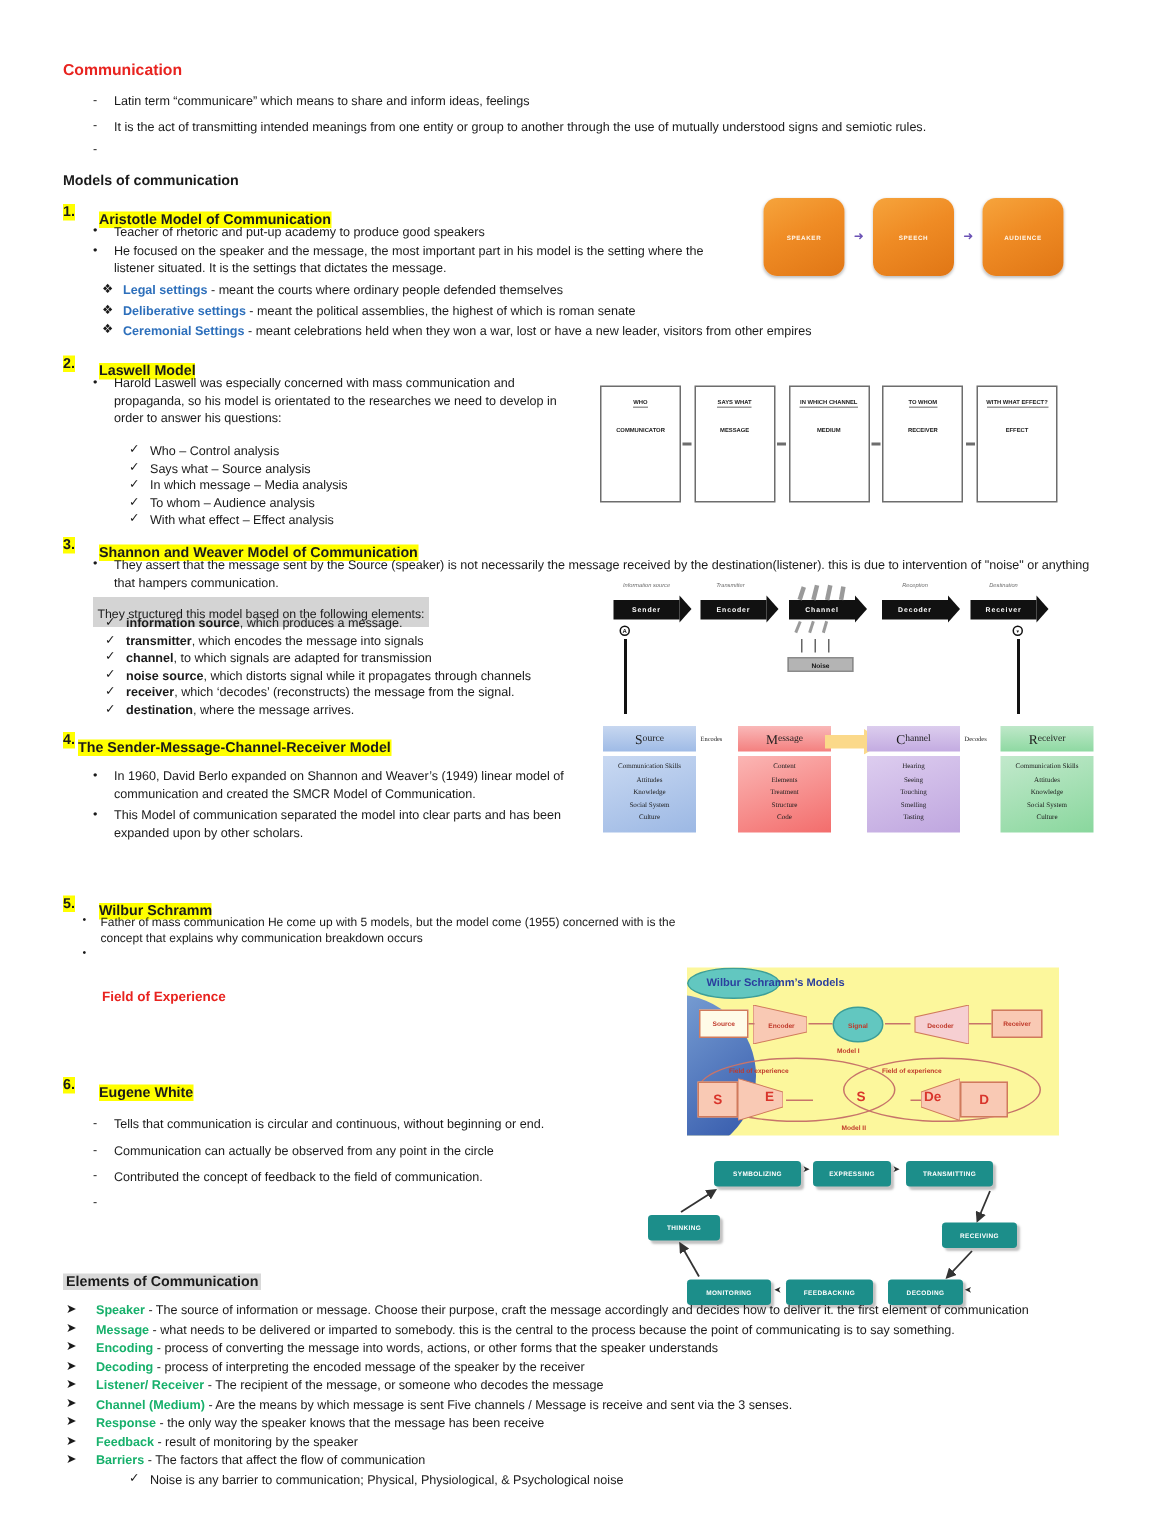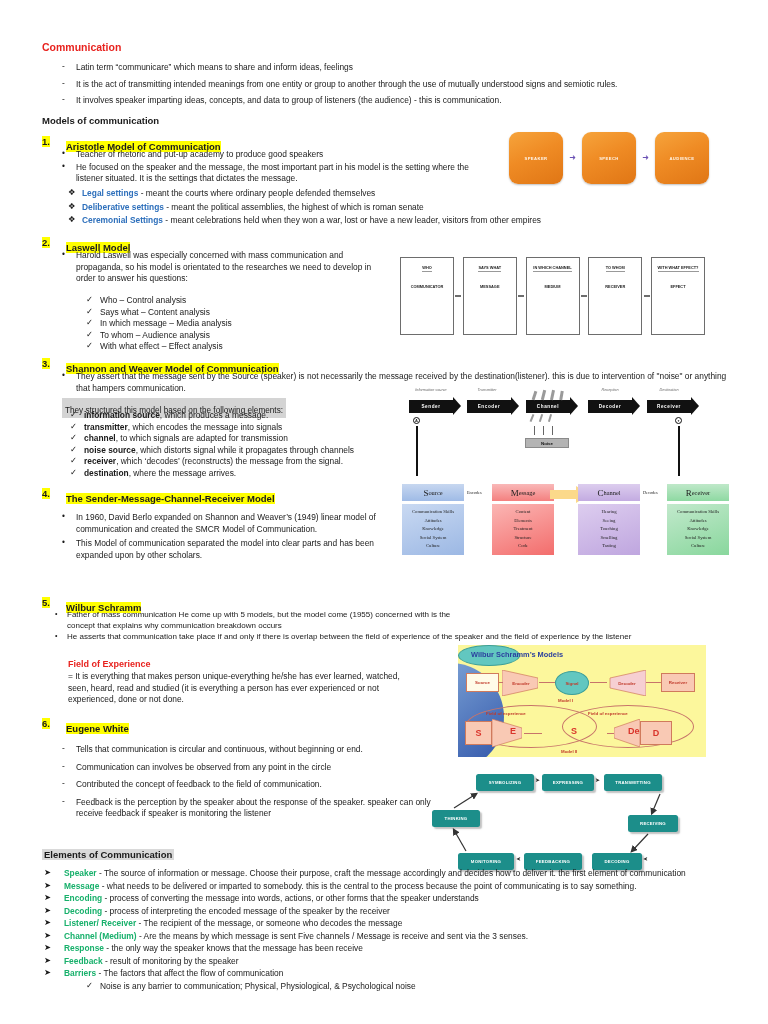--- a/index.html
+++ b/index.html
@@ -132,7 +132,7 @@
     <ul class="lst">
       <li><span class="mk">-</span><span>Latin term “communicare” which means to share and inform ideas, feelings</span></li>
       <li style="margin-top:5px;"><span class="mk">-</span><span>It is the act of transmitting intended meanings from one entity or group to another through the use of mutually understood signs and semiotic rules.</span></li>
-      <li style="margin-top:5px;"><span class="mk">-</span><span>It involves speaker imparting ideas, concepts, and data to group of listeners (the audience) - this is communication.</span></li>
+      <li style="margin-top:5px;"><span class="mk">-</span></li>
     </ul>
   </div>
 

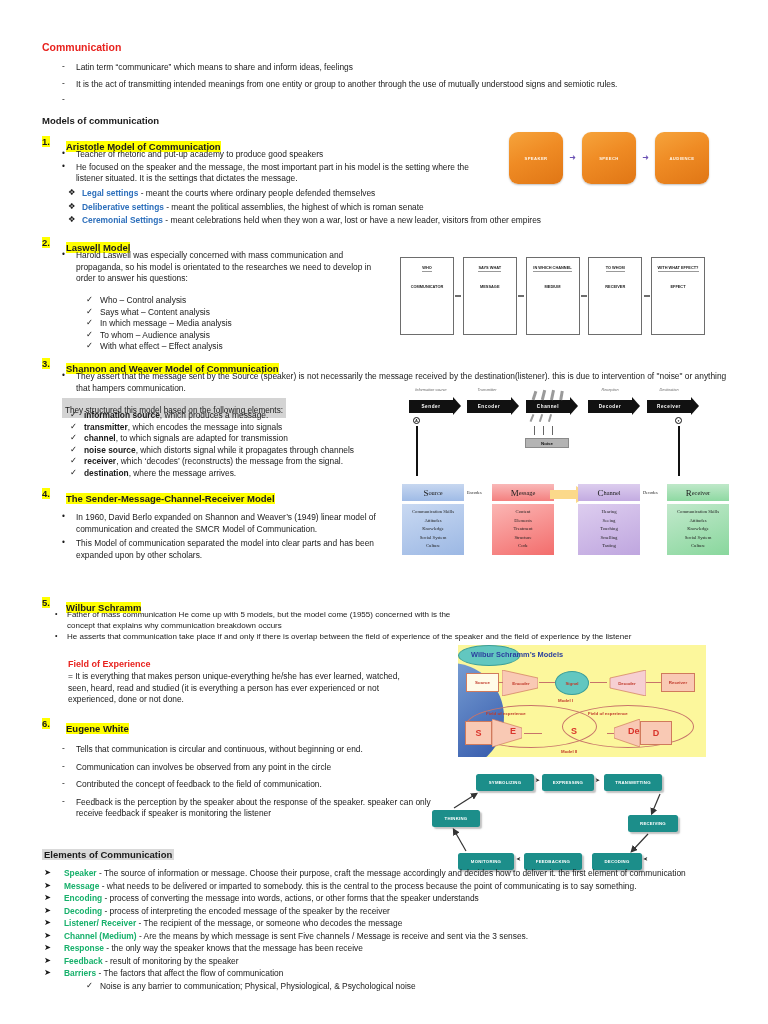--- a/index.html
+++ b/index.html
@@ -180,7 +180,7 @@
   <div class="txt" style="left:86px; top:295px; width:330px;">
     <ul class="lst">
       <li><span class="mk">✓</span><span>Who – Control analysis</span></li>
-      <li><span class="mk">✓</span><span>Says what – Content analysis</span></li>
+      <li><span class="mk">✓</span><span>Says what – Source analysis</span></li>
       <li><span class="mk">✓</span><span>In which message – Media analysis</span></li>
       <li><span class="mk">✓</span><span>To whom – Audience analysis</span></li>
       <li><span class="mk">✓</span><span>With what effect – Effect analysis</span></li>

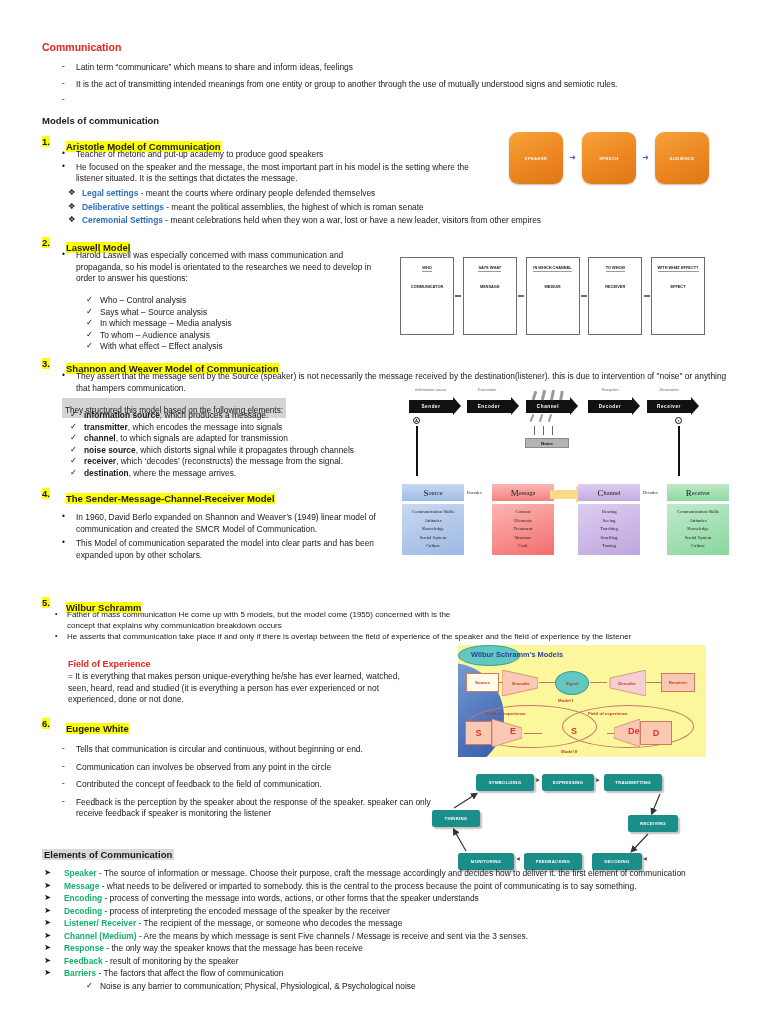--- a/index.html
+++ b/index.html
@@ -274,7 +274,7 @@
   </div>
 
   <div class="num" style="left:42px; top:488px;">4.</div>
-  <div style="position:absolute; left:66px; top:488px;">
+  <div style="position:absolute; left:52px; top:488px;">
     <span class="hl">The Sender-Message-Channel-Receiver Model</span>
   </div>
 

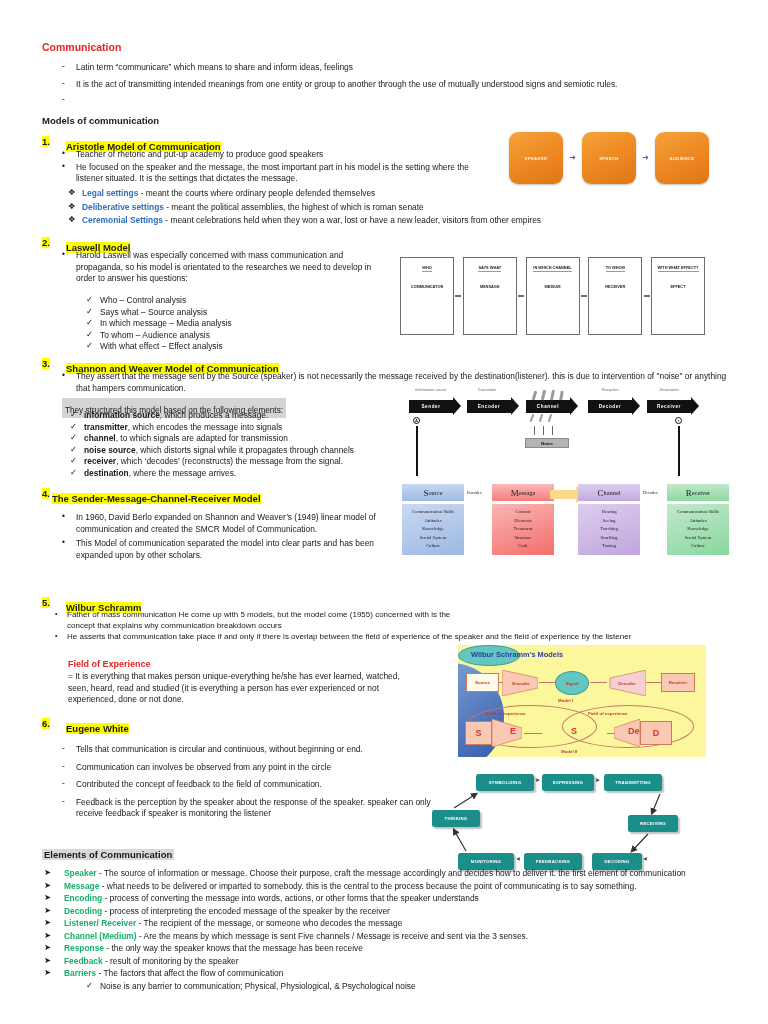--- a/index.html
+++ b/index.html
@@ -363,7 +363,7 @@
   </div>
   <div class="txt sm" style="left:55px; top:631px; width:690px;">
     <ul class="lst">
-      <li style="padding-left:12px;"><span class="mk" style="font-size:7px;">•</span><span>He asserts that communication take place if and only if there is overlap between the field of experience of the speaker and the field of experience by the listener</span></li>
+      <li style="padding-left:12px;"><span class="mk" style="font-size:7px;">•</span></li>
     </ul>
   </div>
 

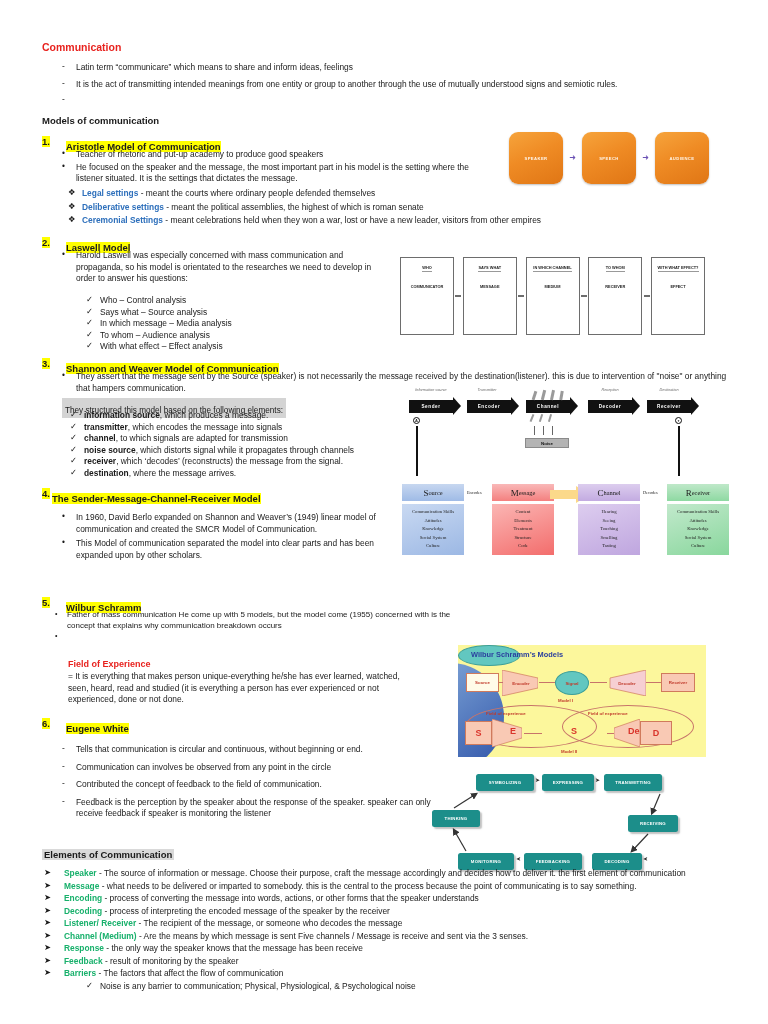--- a/index.html
+++ b/index.html
@@ -368,7 +368,6 @@
   </div>
 
   <div class="h-red" style="left:68px; top:659px; font-size:9px;">Field of Experience</div>
-  <div class="txt" style="left:68px; top:671px; width:350px;">= It is everything that makes person unique-everything he/she has ever learned, watched, seen, heard, read and studied (it is everything a person has ever experienced or not experienced, done or not done.</div>
 
   <div class="schramm">
     <div class="sc-blue"></div>

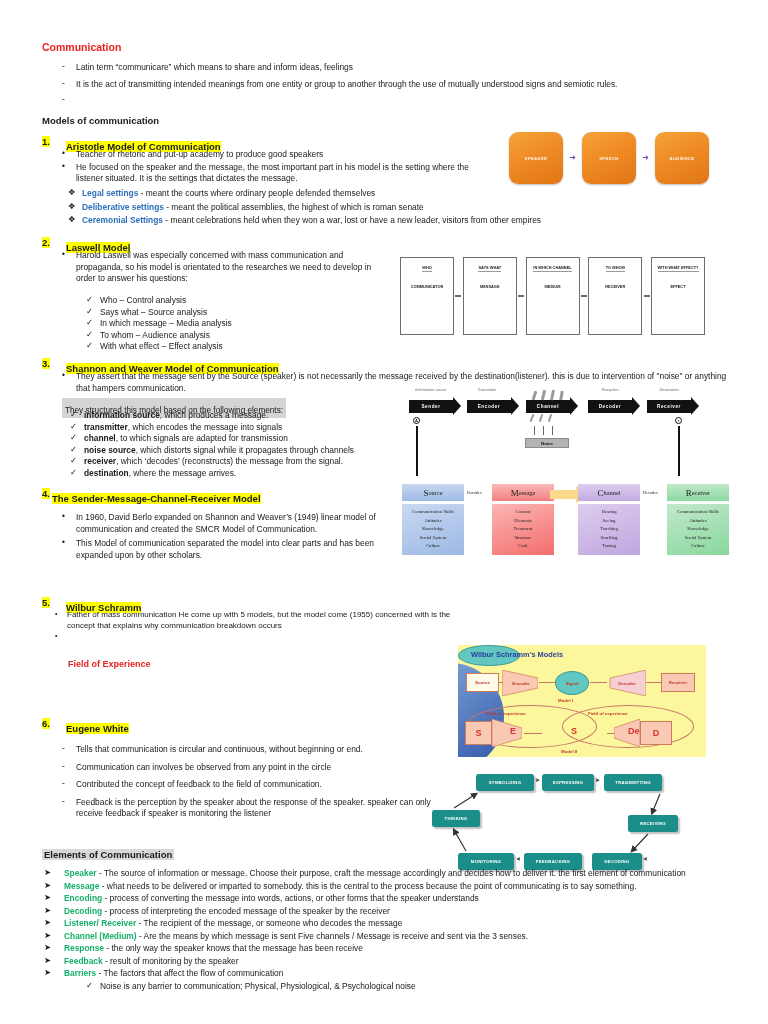--- a/index.html
+++ b/index.html
@@ -408,7 +408,7 @@
     <svg style="position:absolute; left:156px; top:74px;" width="26" height="28">
       <polygon points="26,0 0,9 0,19 26,28" fill="#f9c9b4" stroke="#d07a5c" stroke-width="0.7"></polygon>
     </svg>
-    <div class="sc-big" style="left:158px; top:81px;margin-left:12px;">De</div>
+    <div class="sc-big" style="left:158px; top:81px;">De</div>
     <div class="sc-node sc-rect" style="left:182px; top:76px; width:32px; height:24px;">
       <span class="sc-big" style="position:static;">D</span>
     </div>

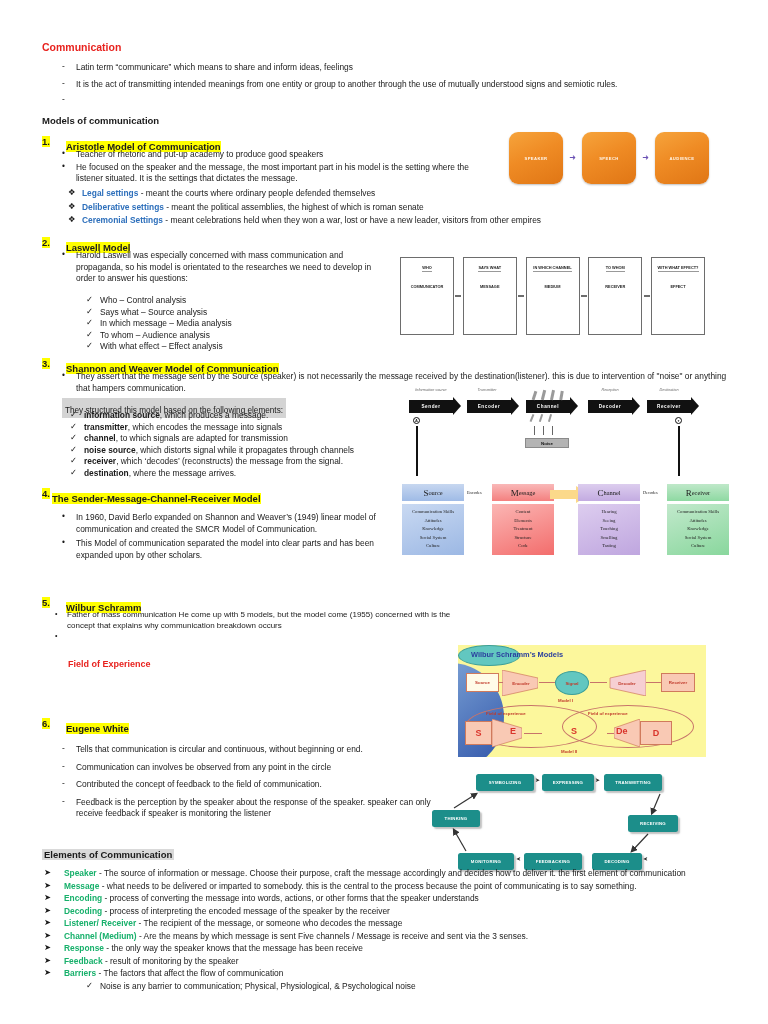--- a/index.html
+++ b/index.html
@@ -425,7 +425,7 @@
   <div class="txt" style="left:62px; top:744px; width:390px;">
     <ul class="lst">
       <li><span class="mk">-</span><span>Tells that communication is circular and continuous, without beginning or end.</span></li>
-      <li style="margin-top:6px;"><span class="mk">-</span><span>Communication can involves be observed from any point in the circle</span></li>
+      <li style="margin-top:6px;"><span class="mk">-</span><span>Communication can actually be observed from any point in the circle</span></li>
       <li style="margin-top:6px;"><span class="mk">-</span><span>Contributed the concept of feedback to the field of communication.</span></li>
       <li style="margin-top:6px;"><span class="mk">-</span><span>Feedback is the perception by the speaker about the response of the speaker. speaker can only receive feedback if speaker is monitoring the listener</span></li>
     </ul>

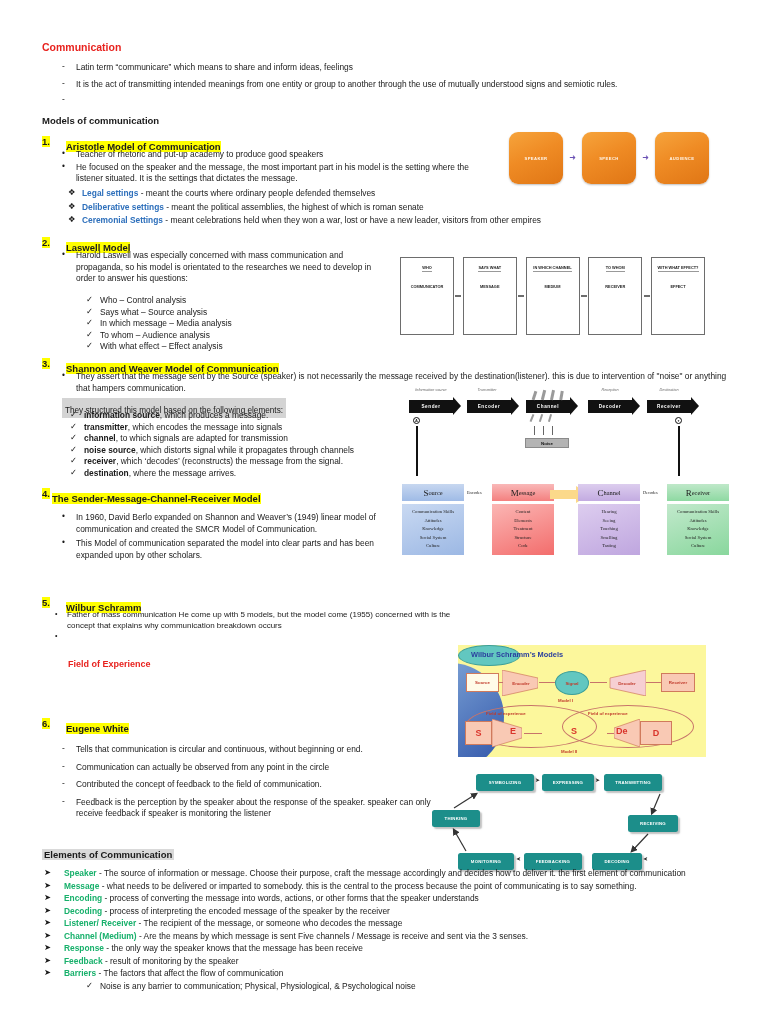--- a/index.html
+++ b/index.html
@@ -427,7 +427,7 @@
       <li><span class="mk">-</span><span>Tells that communication is circular and continuous, without beginning or end.</span></li>
       <li style="margin-top:6px;"><span class="mk">-</span><span>Communication can actually be observed from any point in the circle</span></li>
       <li style="margin-top:6px;"><span class="mk">-</span><span>Contributed the concept of feedback to the field of communication.</span></li>
-      <li style="margin-top:6px;"><span class="mk">-</span><span>Feedback is the perception by the speaker about the response of the speaker. speaker can only receive feedback if speaker is monitoring the listener</span></li>
+      <li style="margin-top:6px;"><span class="mk">-</span></li>
     </ul>
   </div>
 

